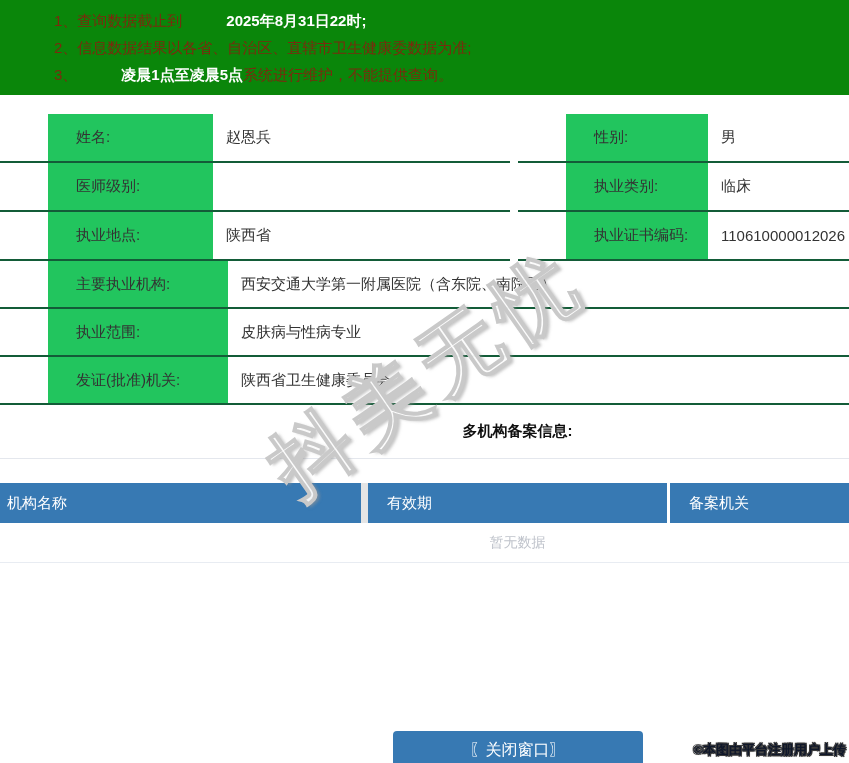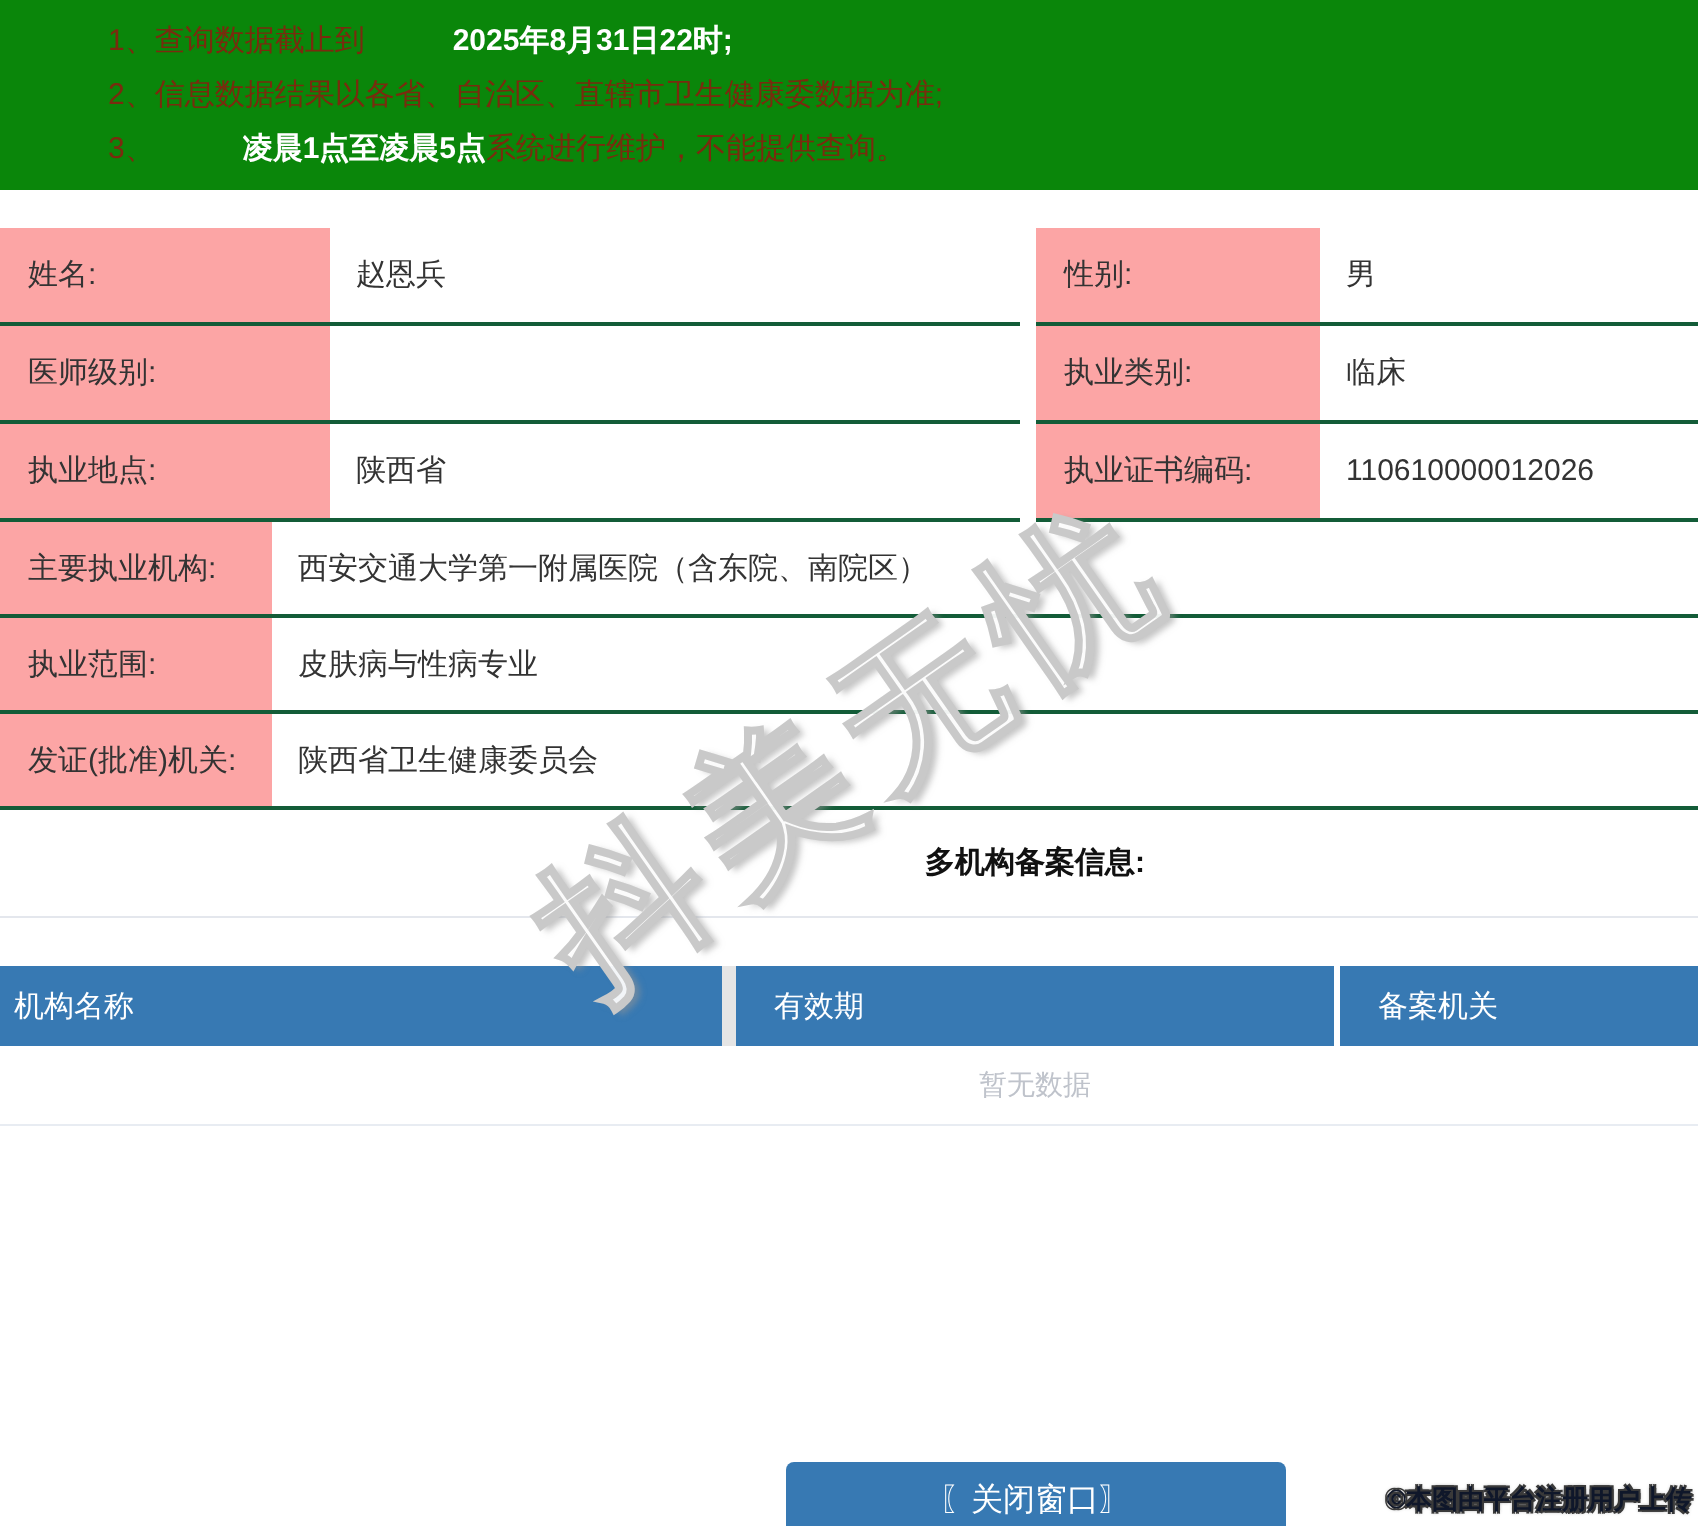--- a/index.html
+++ b/index.html
@@ -37,8 +37,8 @@
   .pr-gap   { width: 8px; }
   .pr-right { width: 517px; display: flex; border-bottom: 2px solid #135c38; }
   .lbl {
-    width: 165px; background: #fca5a5;
-    display: flex; align-items: center; padding-left: 14px;
+    width: 165px; background: #22c55e;
+    display: flex; align-items: center; padding-left: 28px; margin-left: 48px;
   }
   .pr-right .lbl { width: 142px; }
   .val { flex: 1; display: flex; align-items: center; padding-left: 13px; overflow: hidden; white-space: nowrap; }

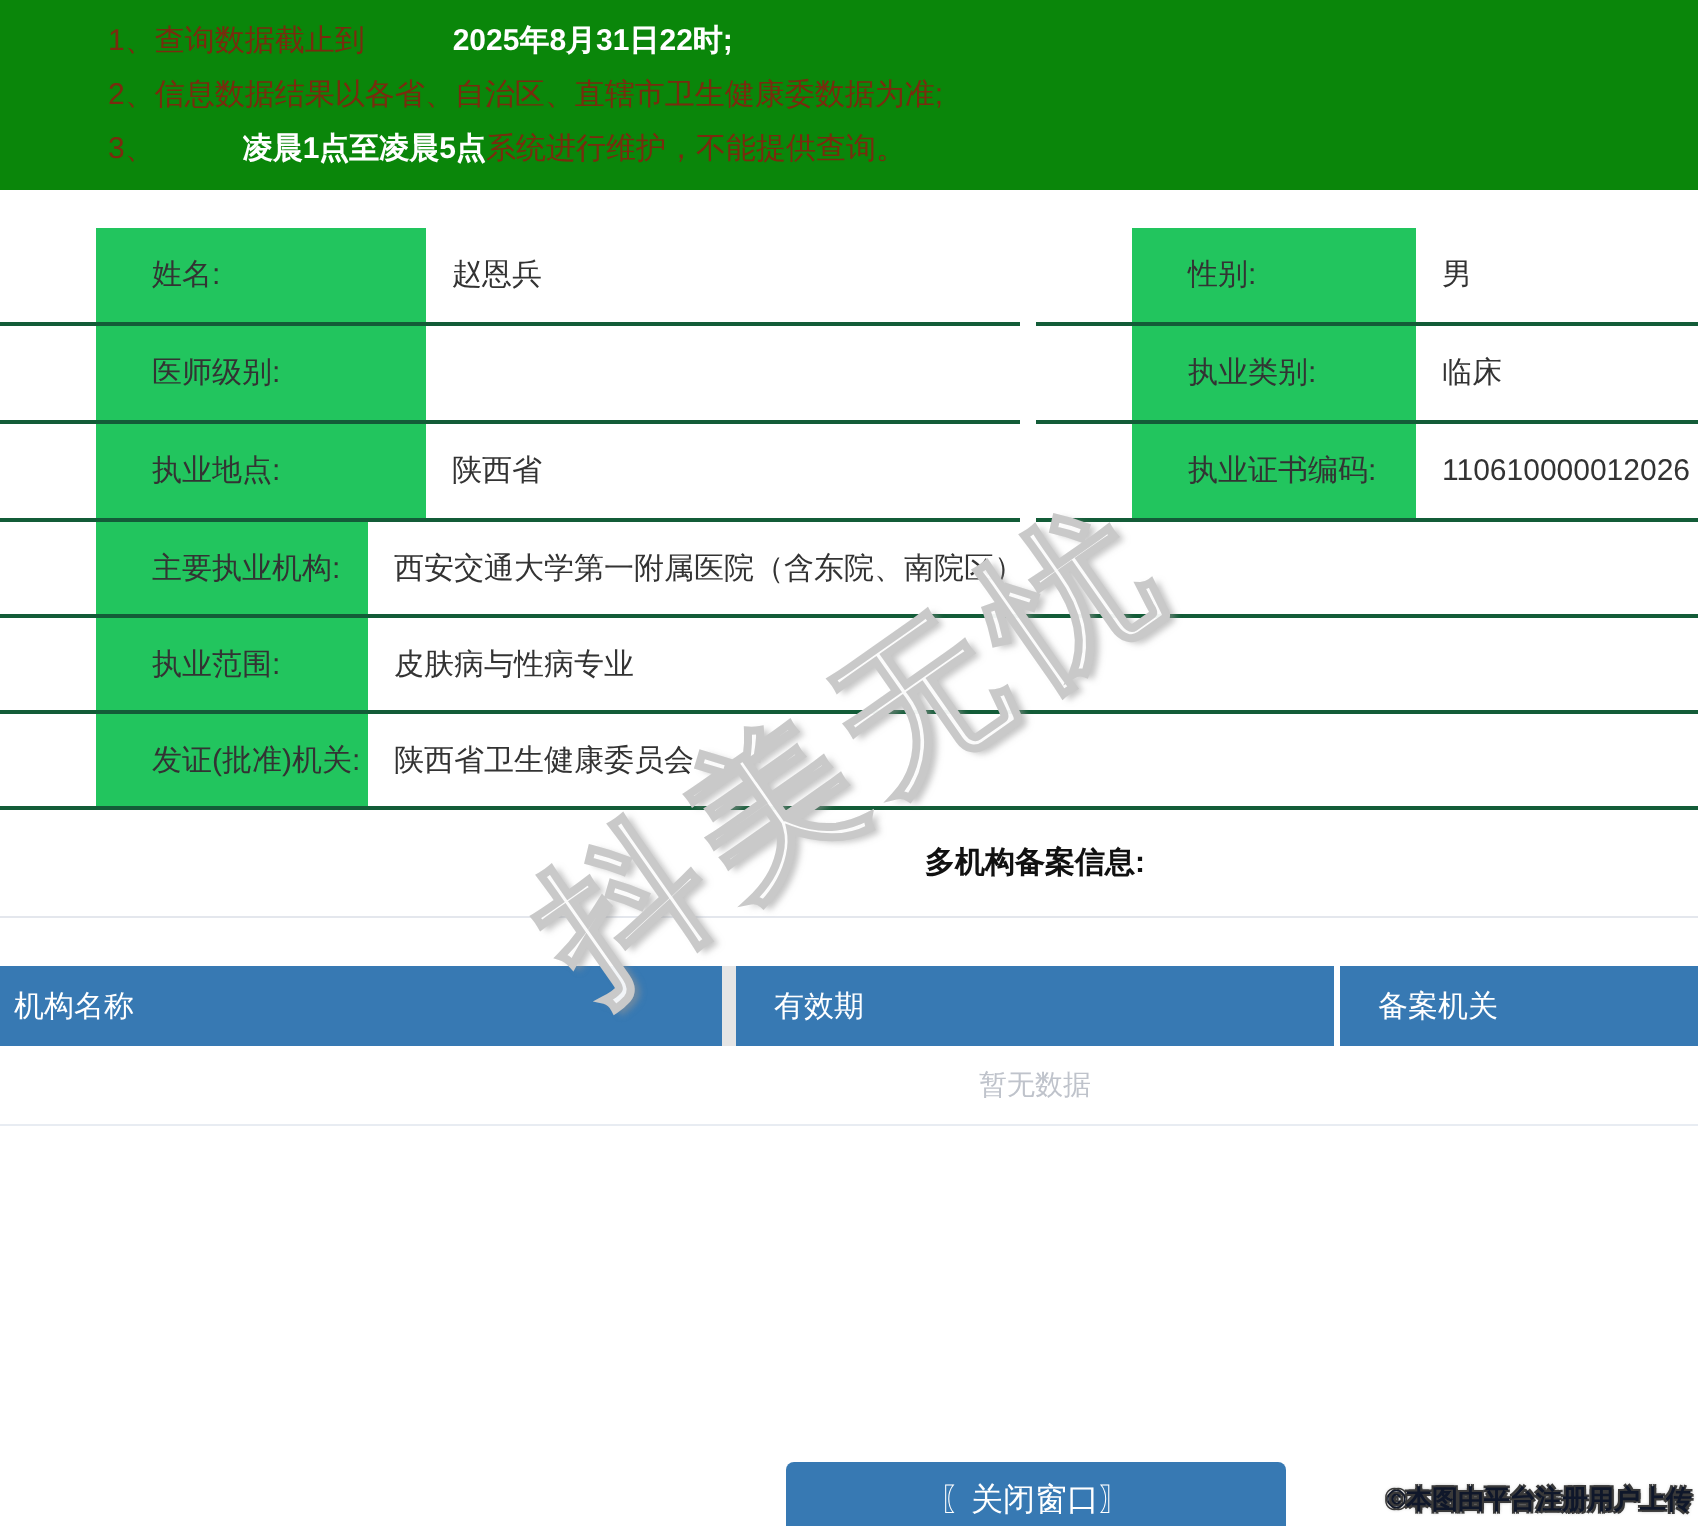--- a/index.html
+++ b/index.html
@@ -48,7 +48,7 @@
     border-bottom: 2px solid #135c38;
     font-size: 15px; color: #333333;
   }
-  .full-row .lbl { width: 136px; }
+  .full-row .lbl { width: 180px; }
 
   
   .section-heading {

